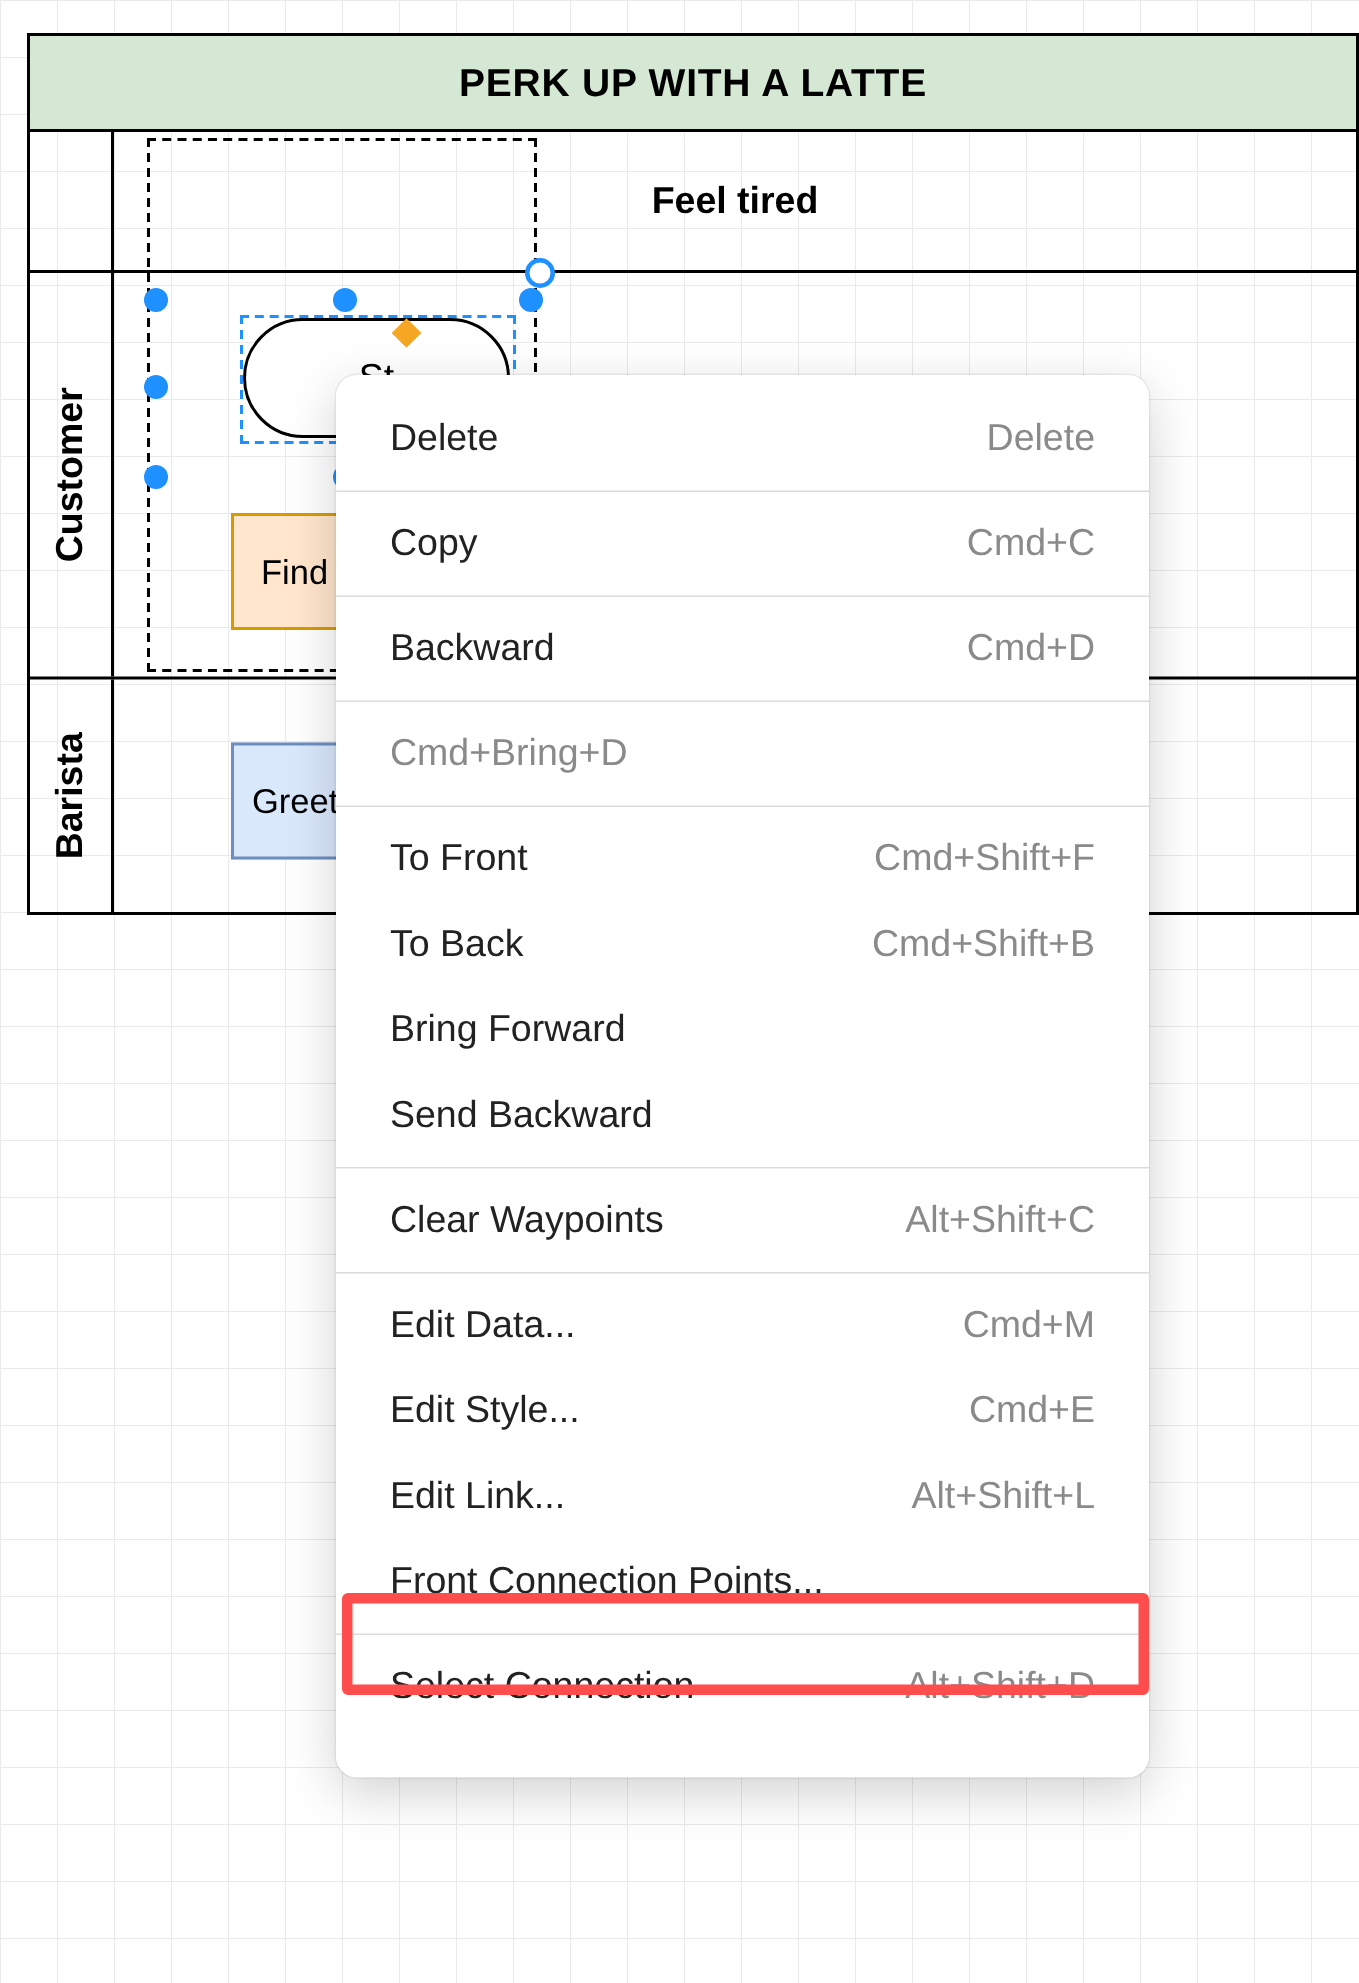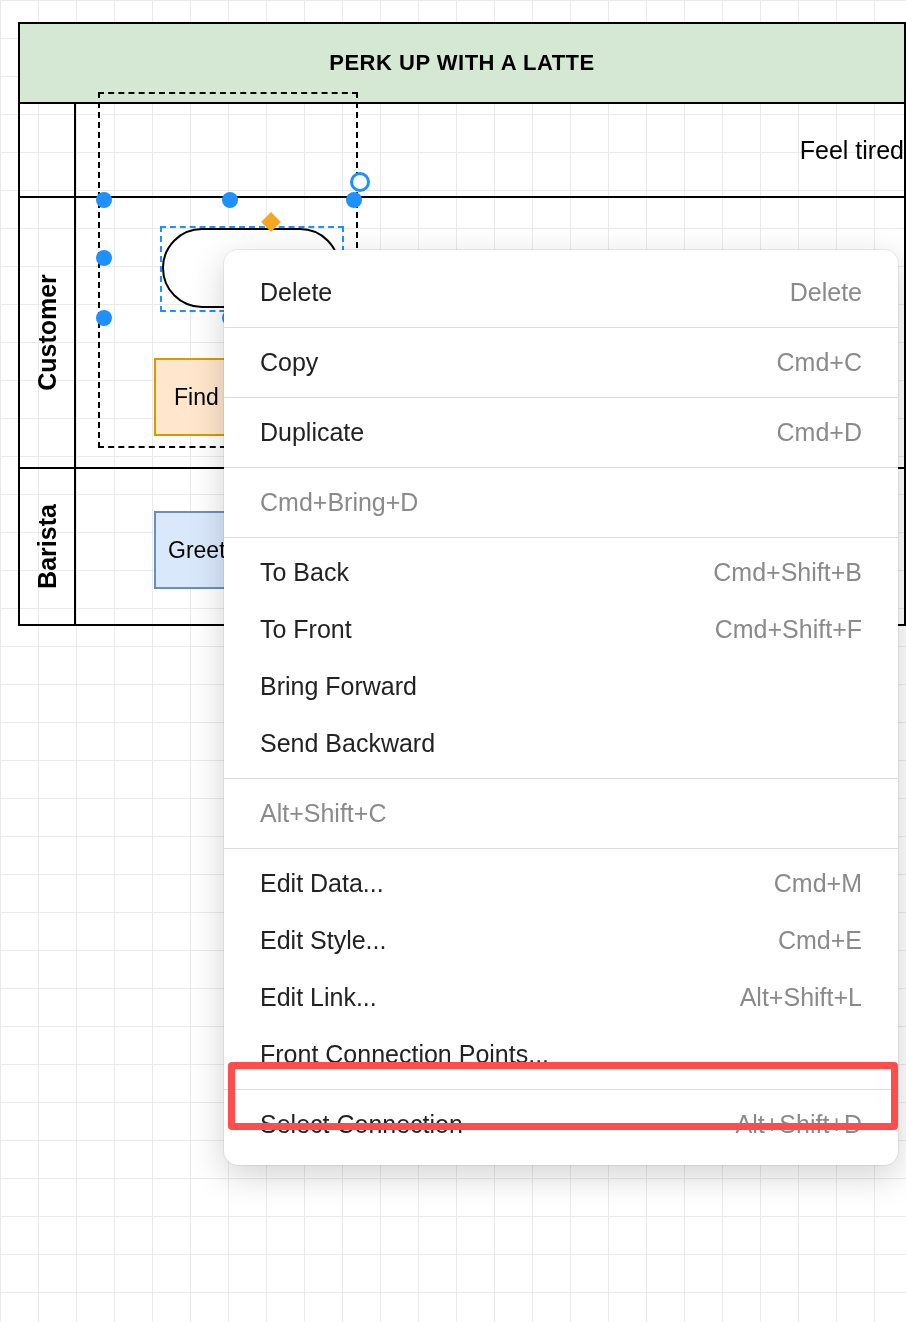--- a/index.html
+++ b/index.html
@@ -30,14 +30,14 @@
     border: 2px solid #000;
   }
   .pool-header {
-    height: 80px;
+    height: 64px;
     background: #d5e8d4;
     border-bottom: 2px solid #000;
     display: flex;
     align-items: center;
     justify-content: center;
     font-weight: 800;
-    font-size: 22px;
+    font-size: 26px;
     letter-spacing: 0.5px;
   }
   .phase-row {

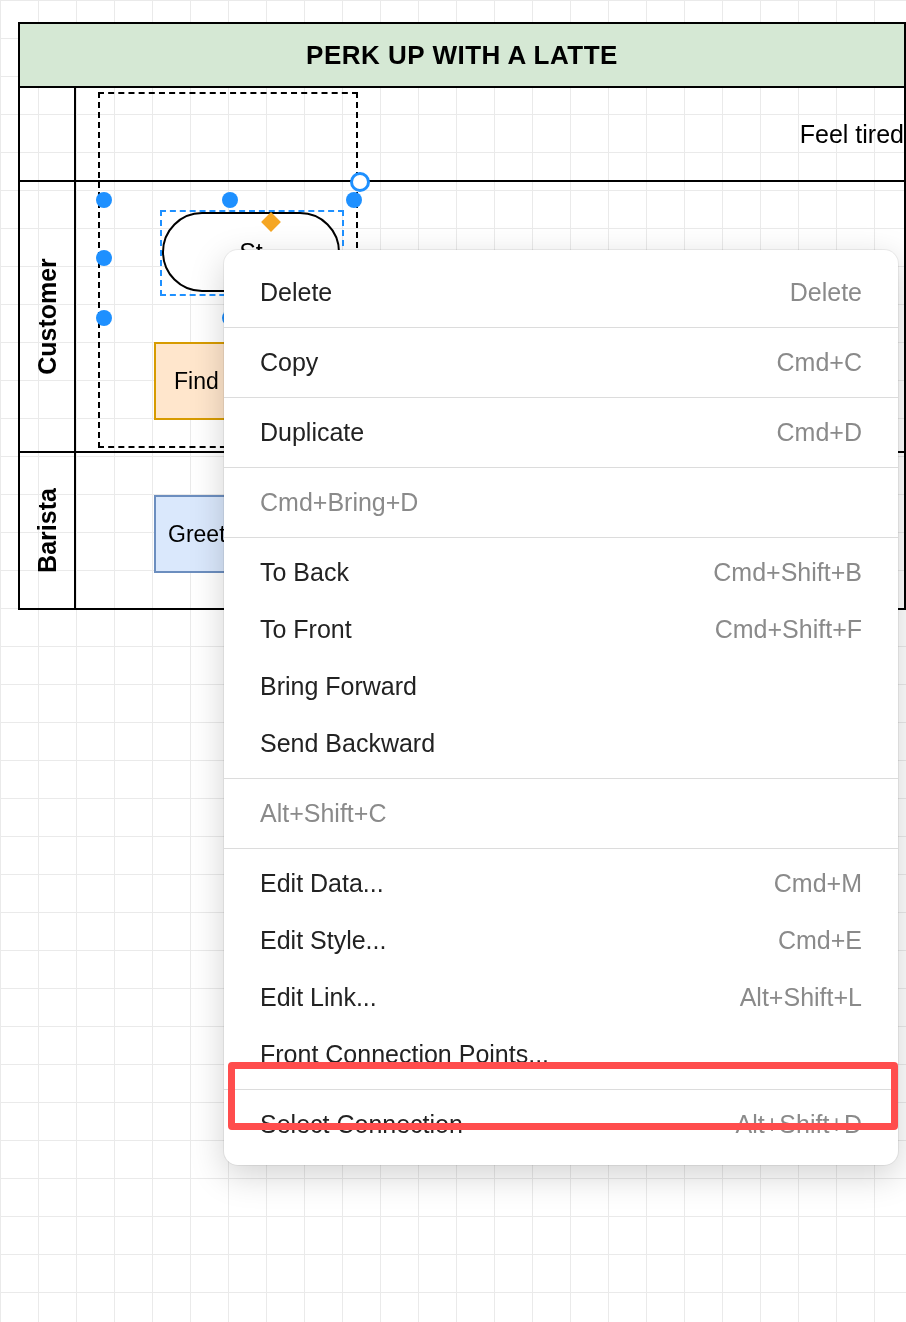--- a/index.html
+++ b/index.html
@@ -50,8 +50,8 @@
     width: 308px;
     display: flex;
     align-items: center;
-    justify-content: flex-end;
-    font-weight: 400;
+    justify-content: center;
+    font-weight: 700;
     font-size: 25px;
   }
   .phase-cell + .phase-cell { border-left: 2px solid #000; }

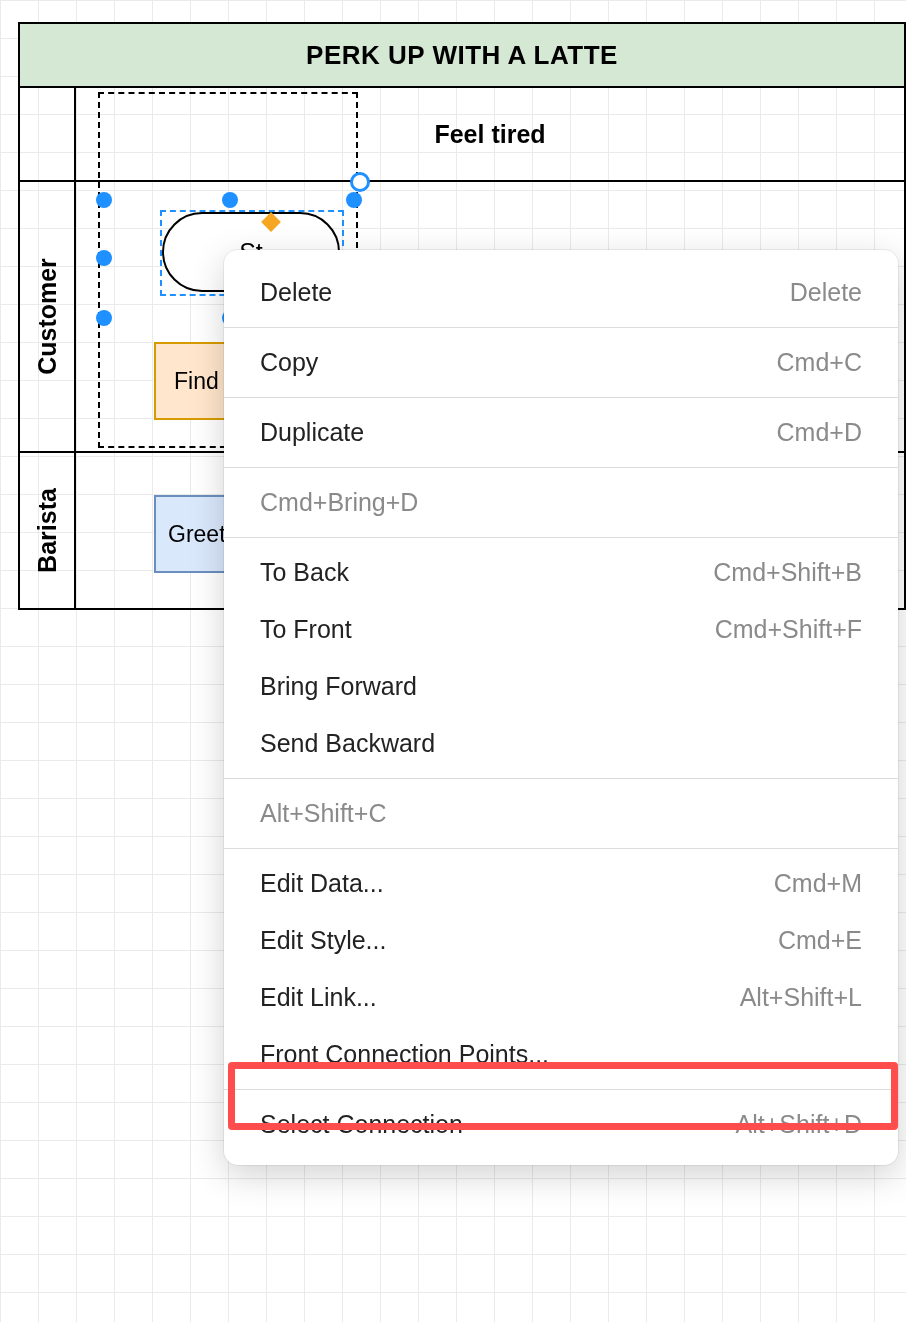--- a/index.html
+++ b/index.html
@@ -178,11 +178,11 @@
     position: absolute;
     left: 224px;
     top: 250px;
-    width: 674px;
+    width: 542px;
     background: #fff;
     border-radius: 14px;
     box-shadow: 0 10px 35px rgba(0,0,0,.18), 0 0 0 1px rgba(0,0,0,.06);
-    padding: 14px 0 12px;
+    padding: 14px 0 32px;
   }
   .ctx-item {
     display: flex;

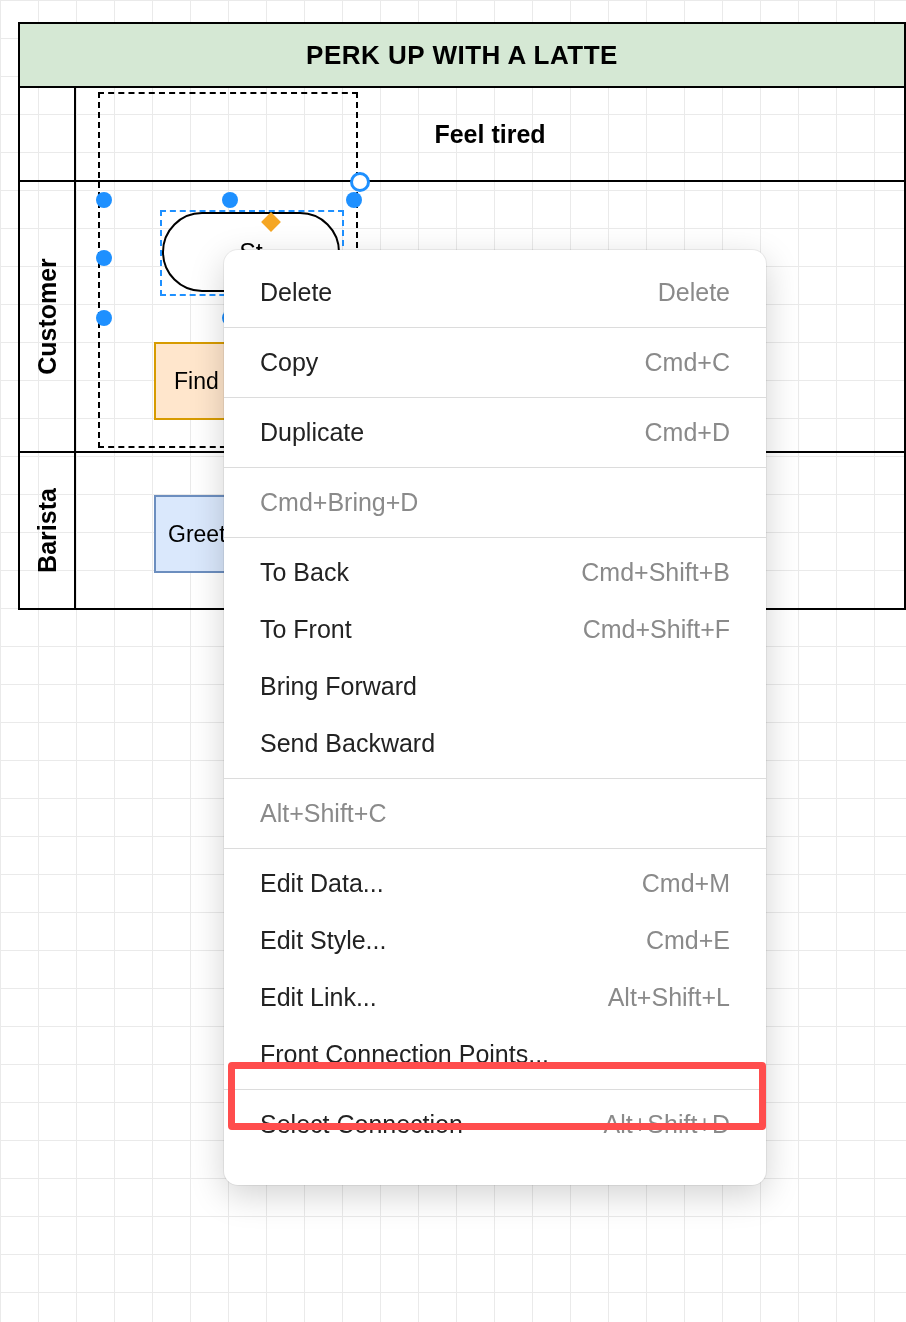--- a/index.html
+++ b/index.html
@@ -274,7 +274,7 @@
       </div>
       <div class="ctx-sep"></div>
       <div class="ctx-item">
-        <span>Duplicate</span>
+        <span>Backward</span>
         <span class="ctx-short">Cmd+D</span>
       </div>
       <div class="ctx-sep"></div>

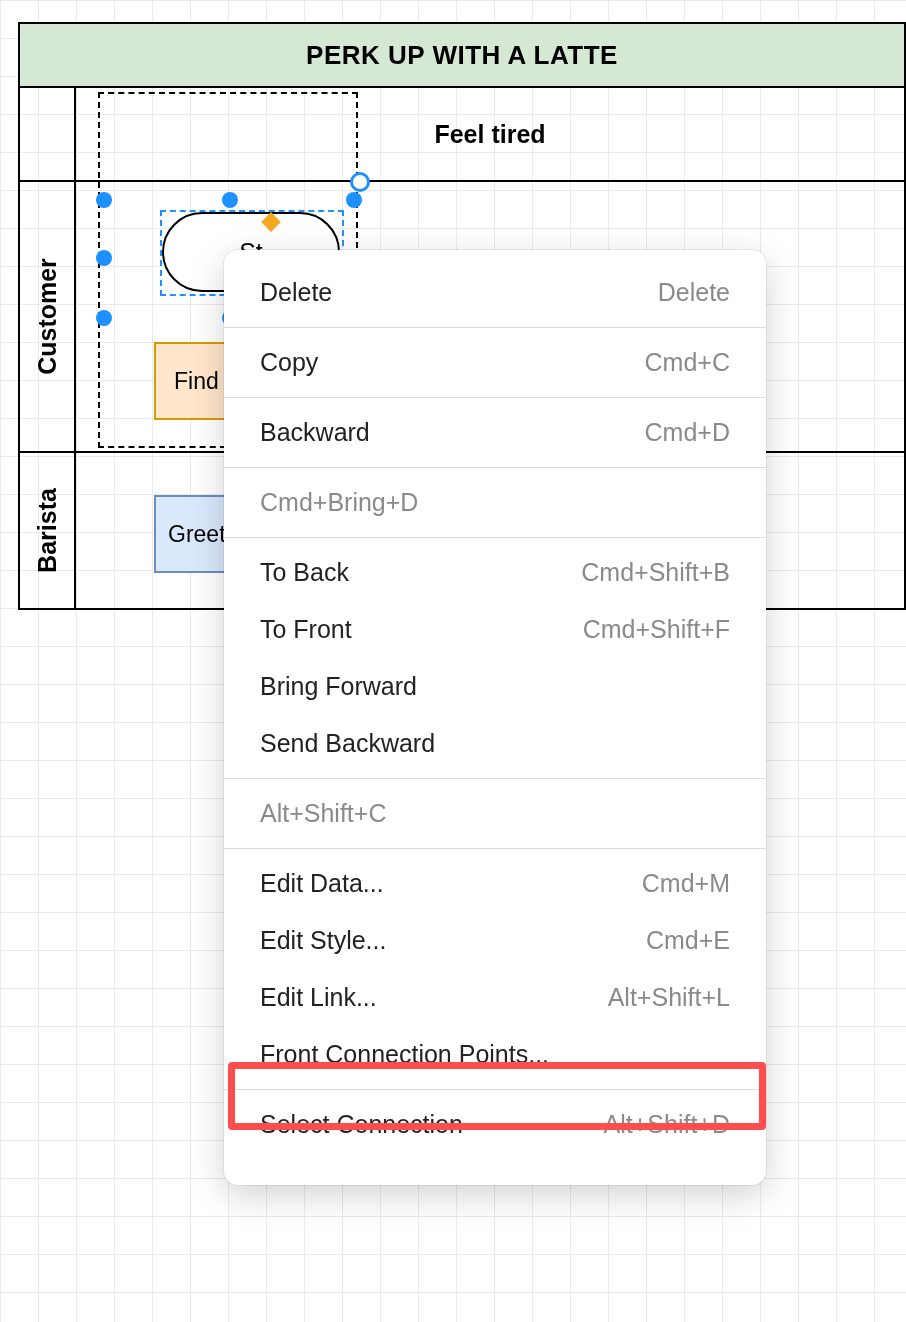--- a/index.html
+++ b/index.html
@@ -283,14 +283,14 @@
       </div>
       <div class="ctx-sep"></div>
       <div class="ctx-item">
+        <span>To Front</span>
+        <span class="ctx-short">Cmd+Shift+F</span>
+      </div>
+      <div class="ctx-item">
         <span>To Back</span>
         <span class="ctx-short">Cmd+Shift+B</span>
       </div>
       <div class="ctx-item">
-        <span>To Front</span>
-        <span class="ctx-short">Cmd+Shift+F</span>
-      </div>
-      <div class="ctx-item">
         <span>Bring Forward</span>
         <span class="ctx-short"></span>
       </div>

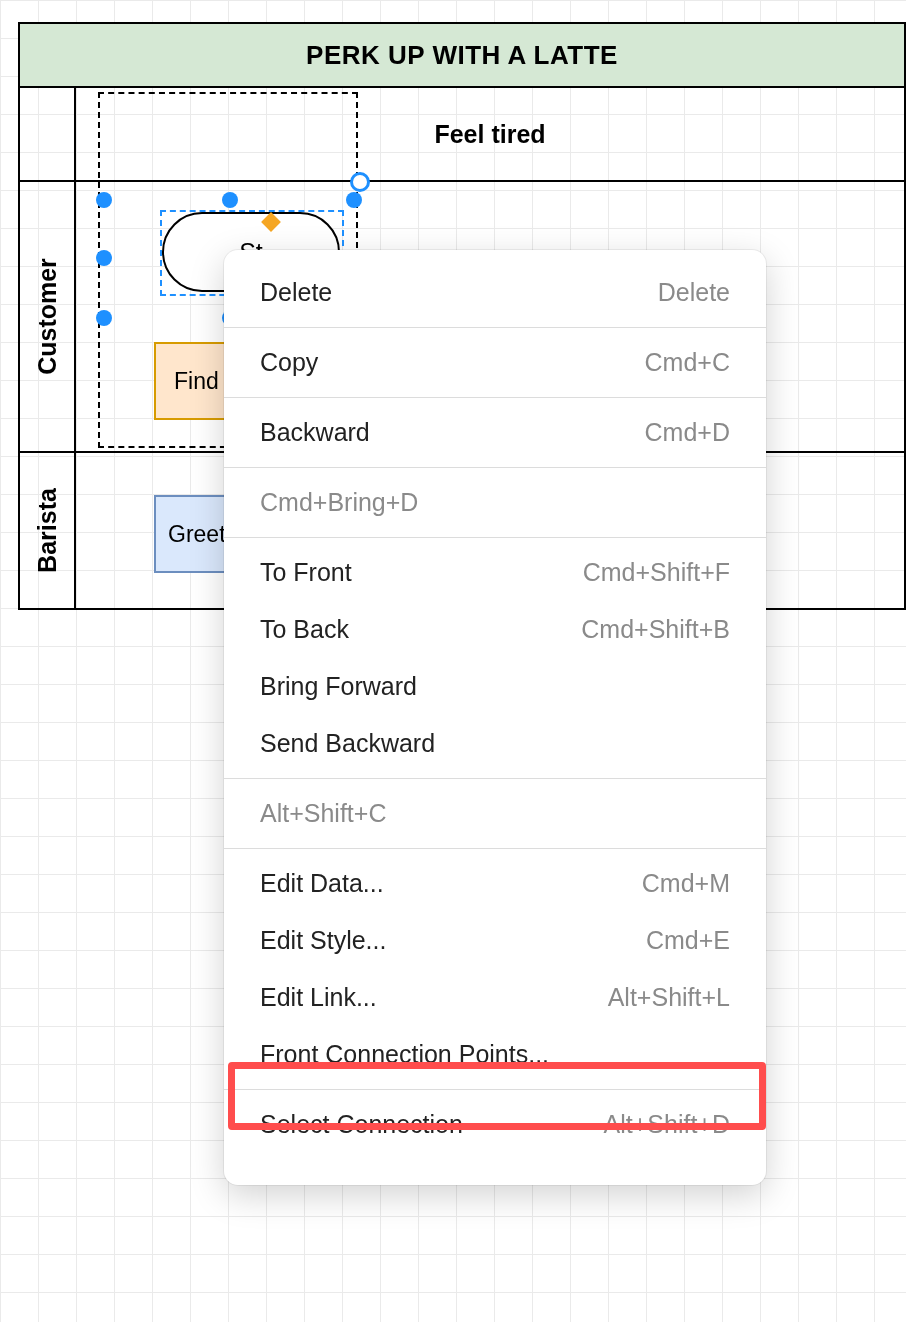--- a/index.html
+++ b/index.html
@@ -300,6 +300,7 @@
       </div>
       <div class="ctx-sep"></div>
       <div class="ctx-item">
+        <span>Clear Waypoints</span>
         <span class="ctx-short">Alt+Shift+C</span>
       </div>
       <div class="ctx-sep"></div>

